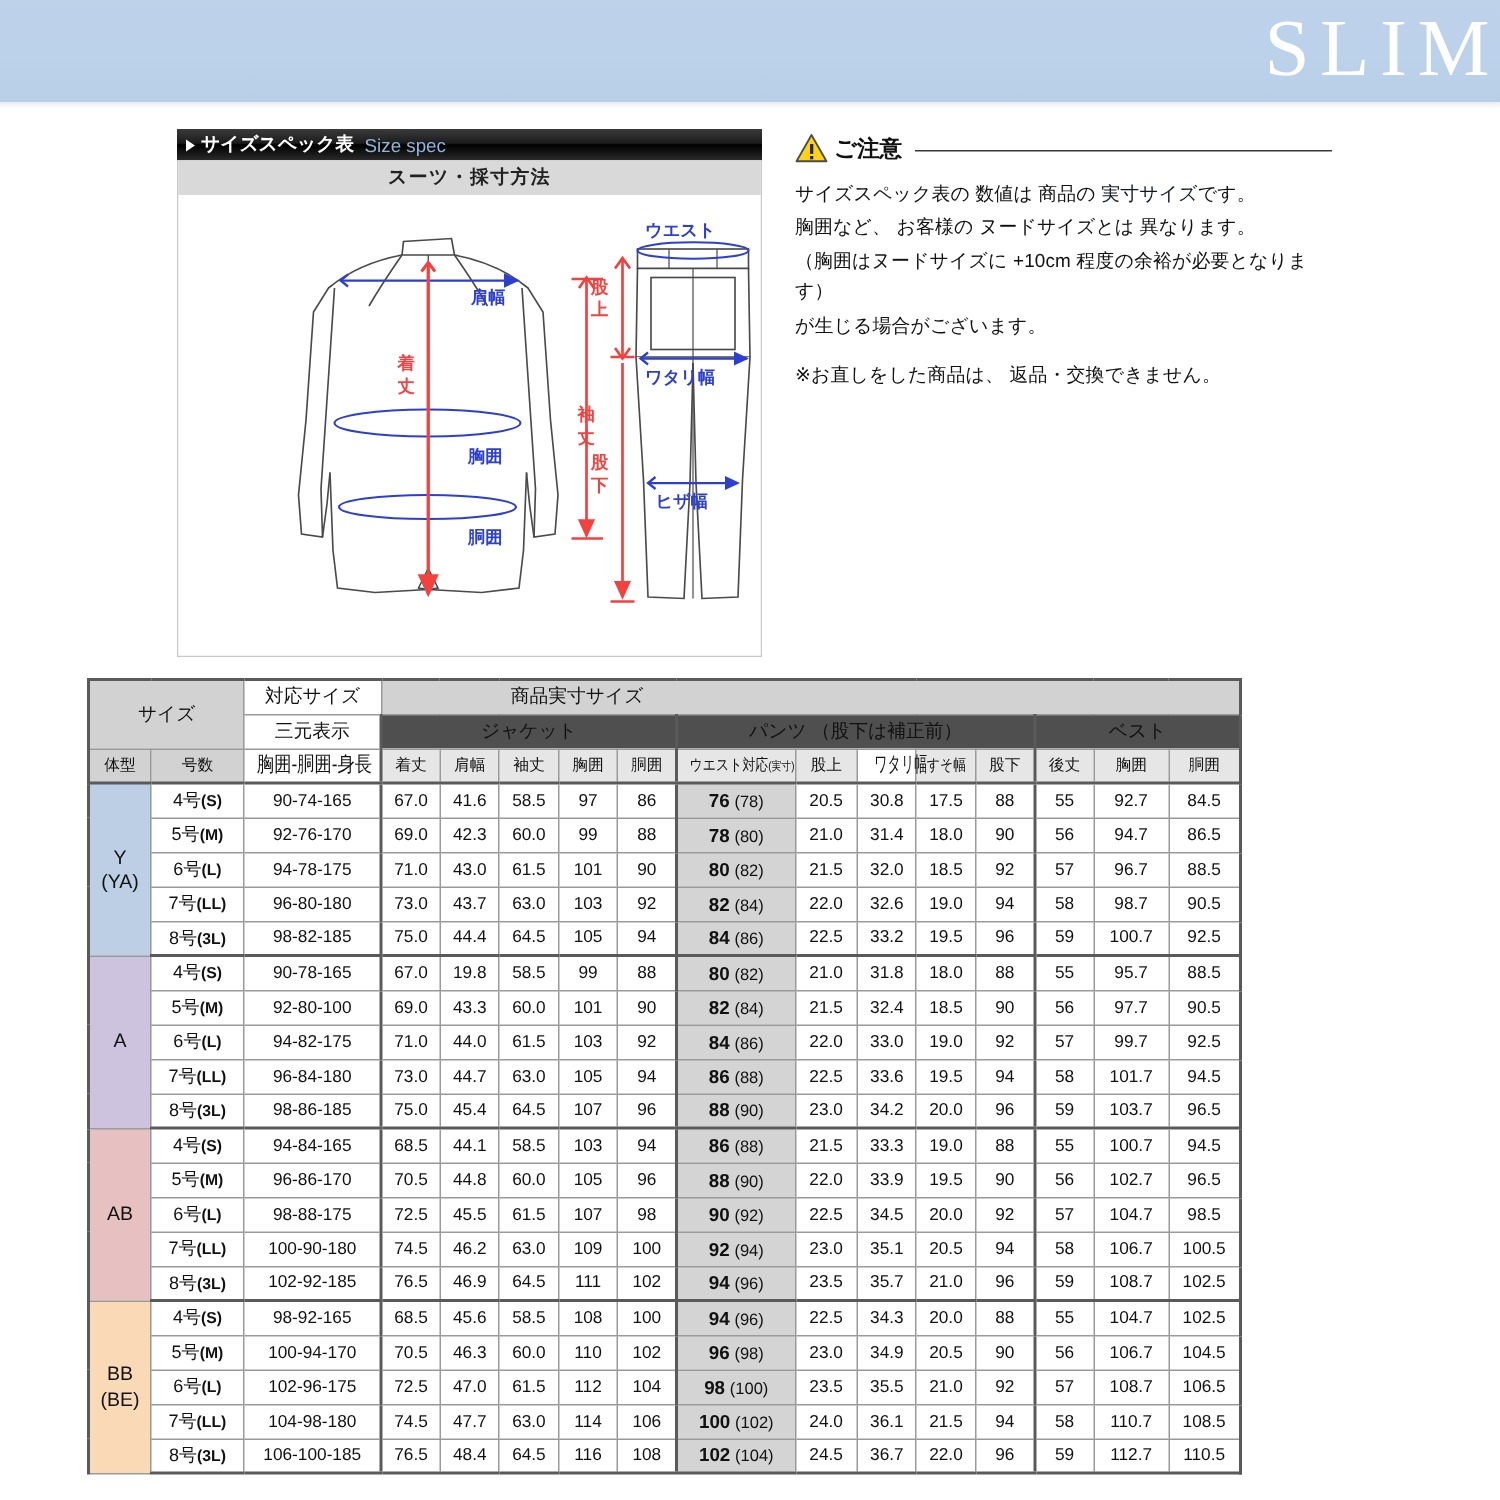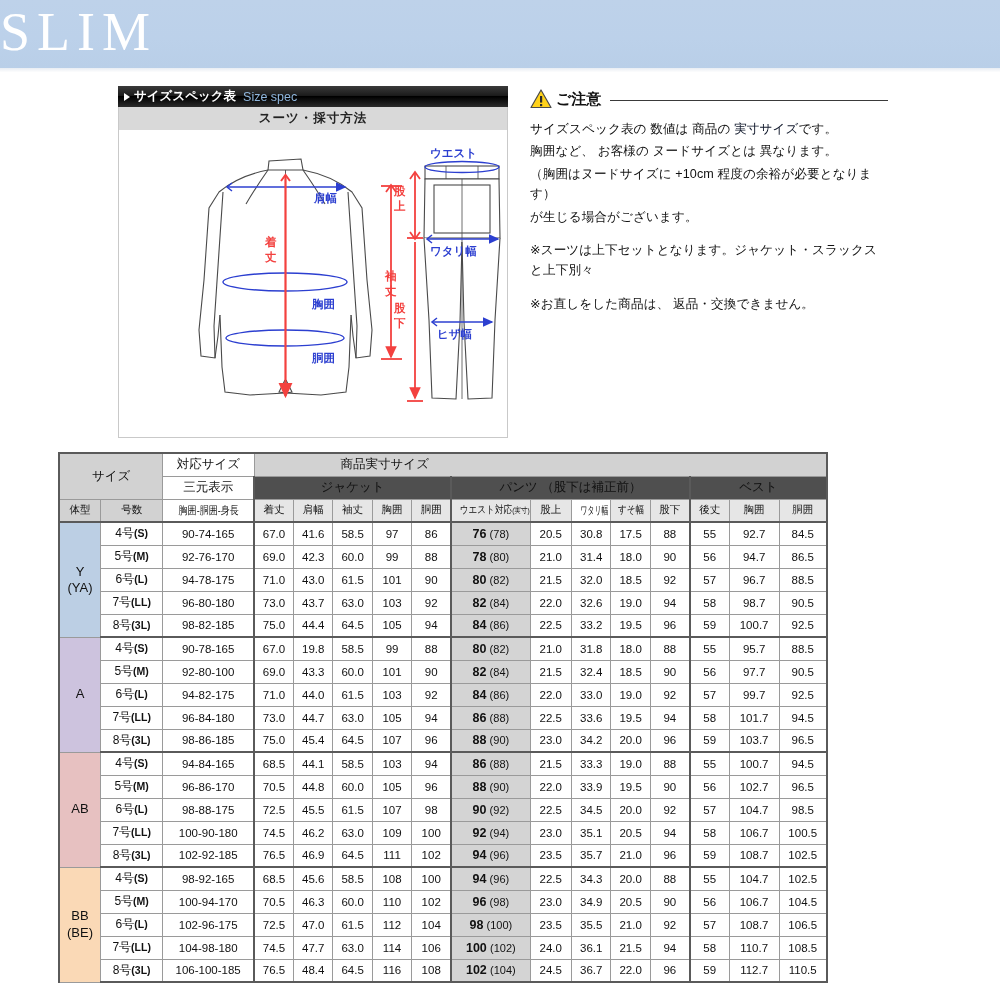--- a/index.html
+++ b/index.html
@@ -17,7 +17,7 @@
     position: relative;
     width: 1000px; height: 68px;
     background: linear-gradient(to bottom, #bed2ea 0%, #bcd1ea 55%, #b9cfe8 100%);
-    display: flex; align-items: center; justify-content: flex-start;
+    display: flex; align-items: center; justify-content: flex-end;
   }
   .hero-title {
     font-family: "Liberation Serif", "DejaVu Serif", serif;

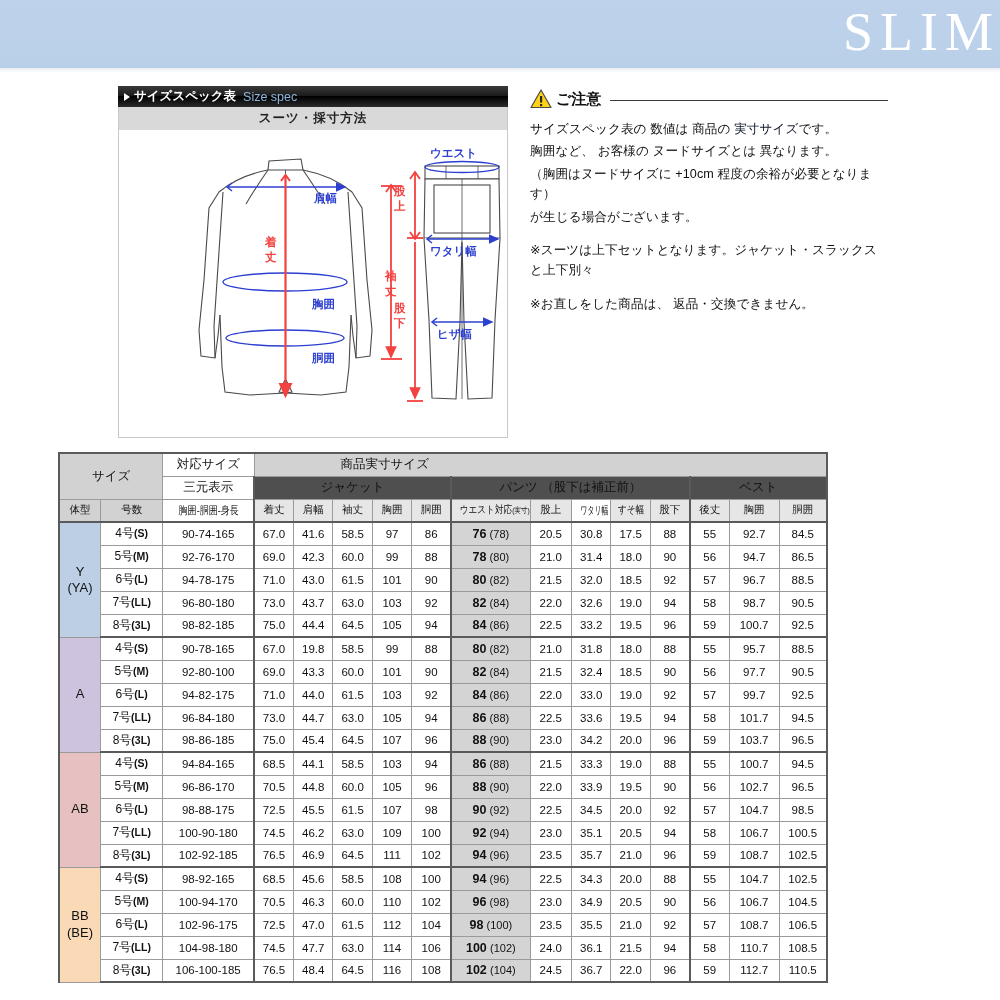--- a/index.html
+++ b/index.html
@@ -298,7 +298,6 @@
         <p>胸囲など、 お客様の ヌードサイズとは 異なります。</p>
         <p>（胸囲はヌードサイズに +10cm 程度の余裕が必要となります）</p>
         <p>が生じる場合がございます。</p>
-        <p class="gap">※スーツは上下セットとなります。ジャケット・スラックスと上下別々</p>
         <p class="gap">※お直しをした商品は、 返品・交換できません。</p>
       </div>
     </div>

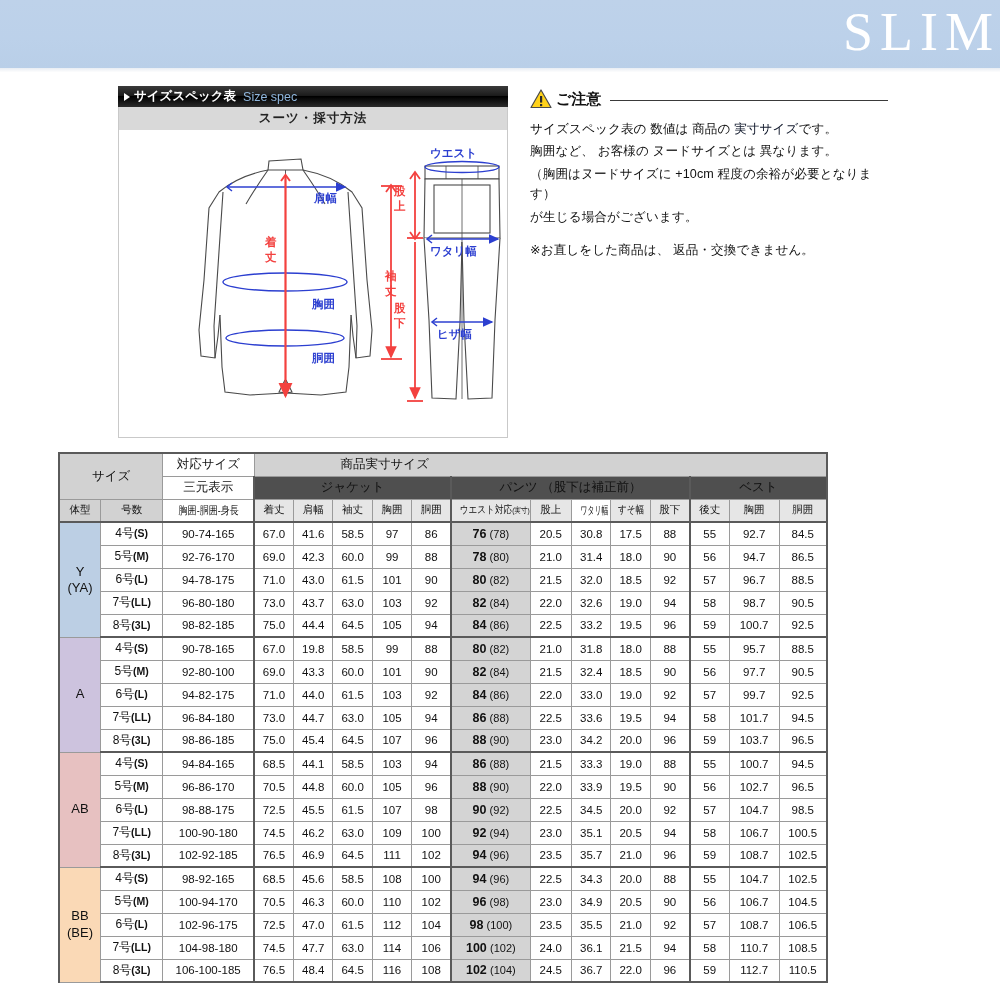--- a/index.html
+++ b/index.html
@@ -140,7 +140,7 @@
   .hdr-sub {
     background: #e6e6e6; font-weight: bold; font-size: 10.5px;
   }
-  .hdr-sub-w { background: #ffffff; font-weight: bold; font-size: 11px; }
+  .hdr-sub-w { background: #ffffff; font-weight: bold; font-size: 14px; }
   .hdr-sub-g { background: #d2d2d2; font-weight: bold; font-size: 10.5px; }
   .tiny { font-size: 8px; font-weight: normal; }
   .squeeze { display:inline-block; transform: scaleX(0.62); transform-origin:center; white-space:nowrap; }

